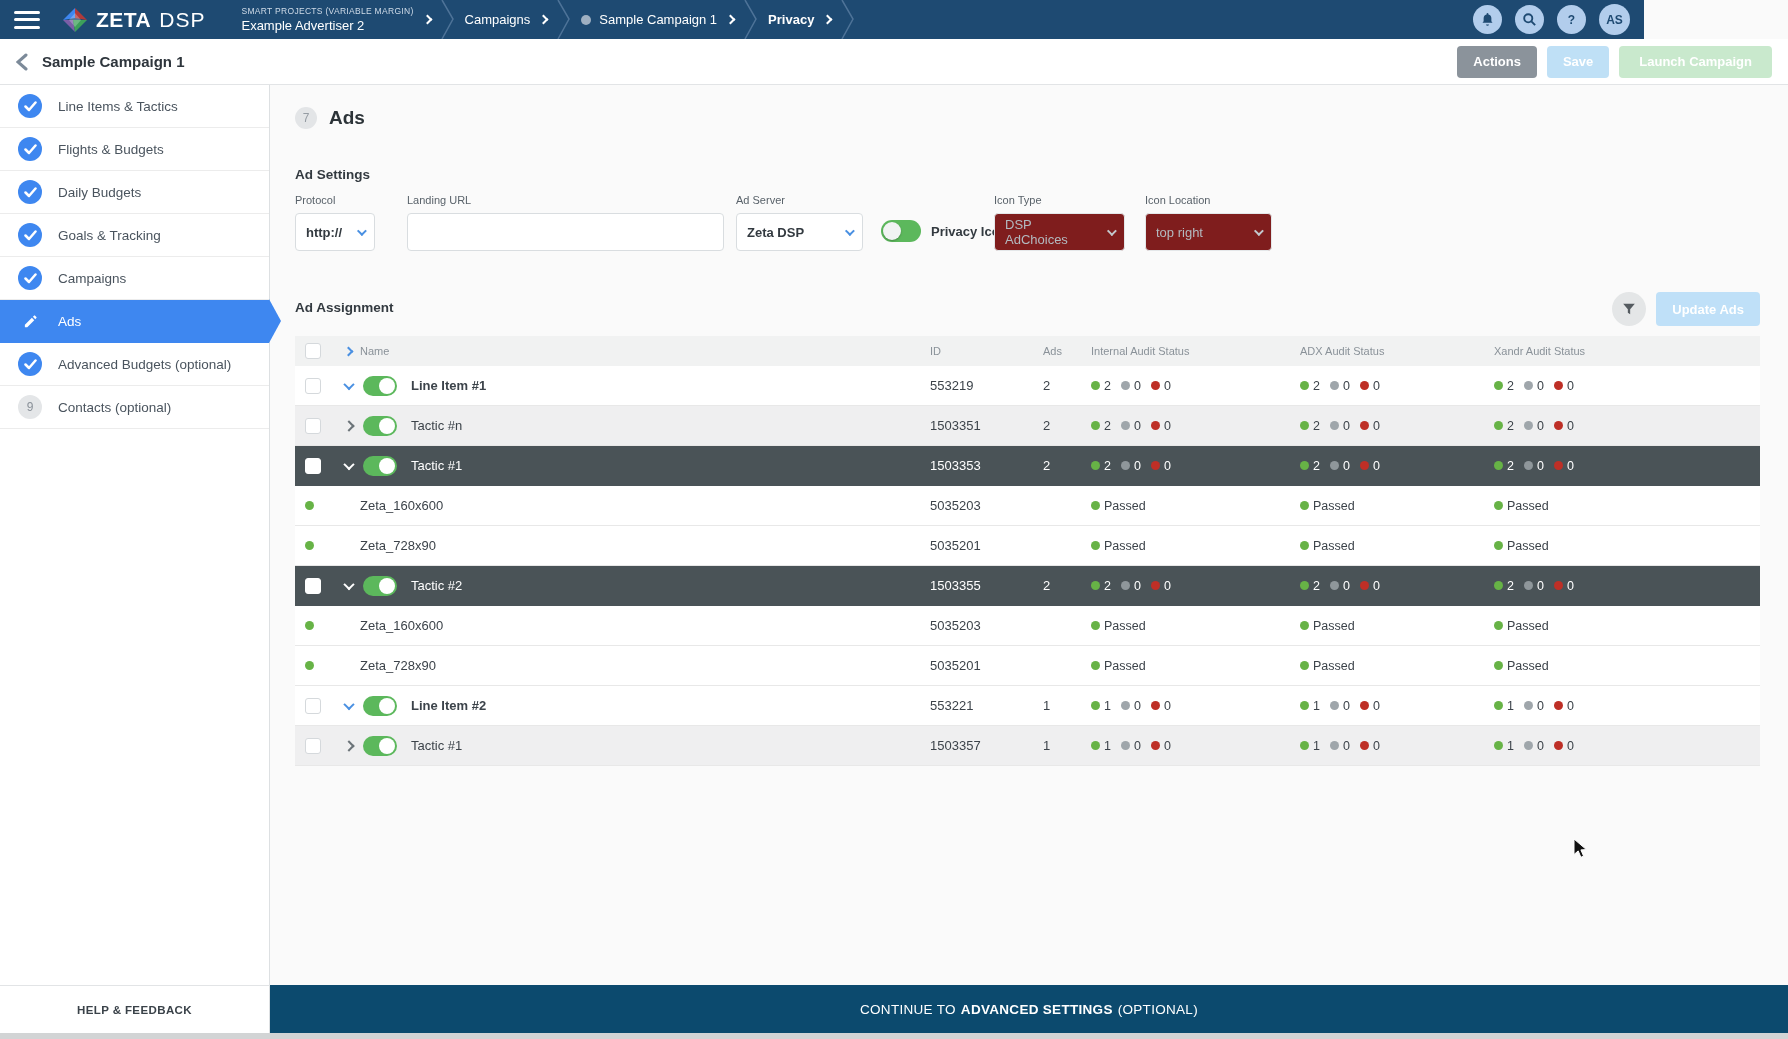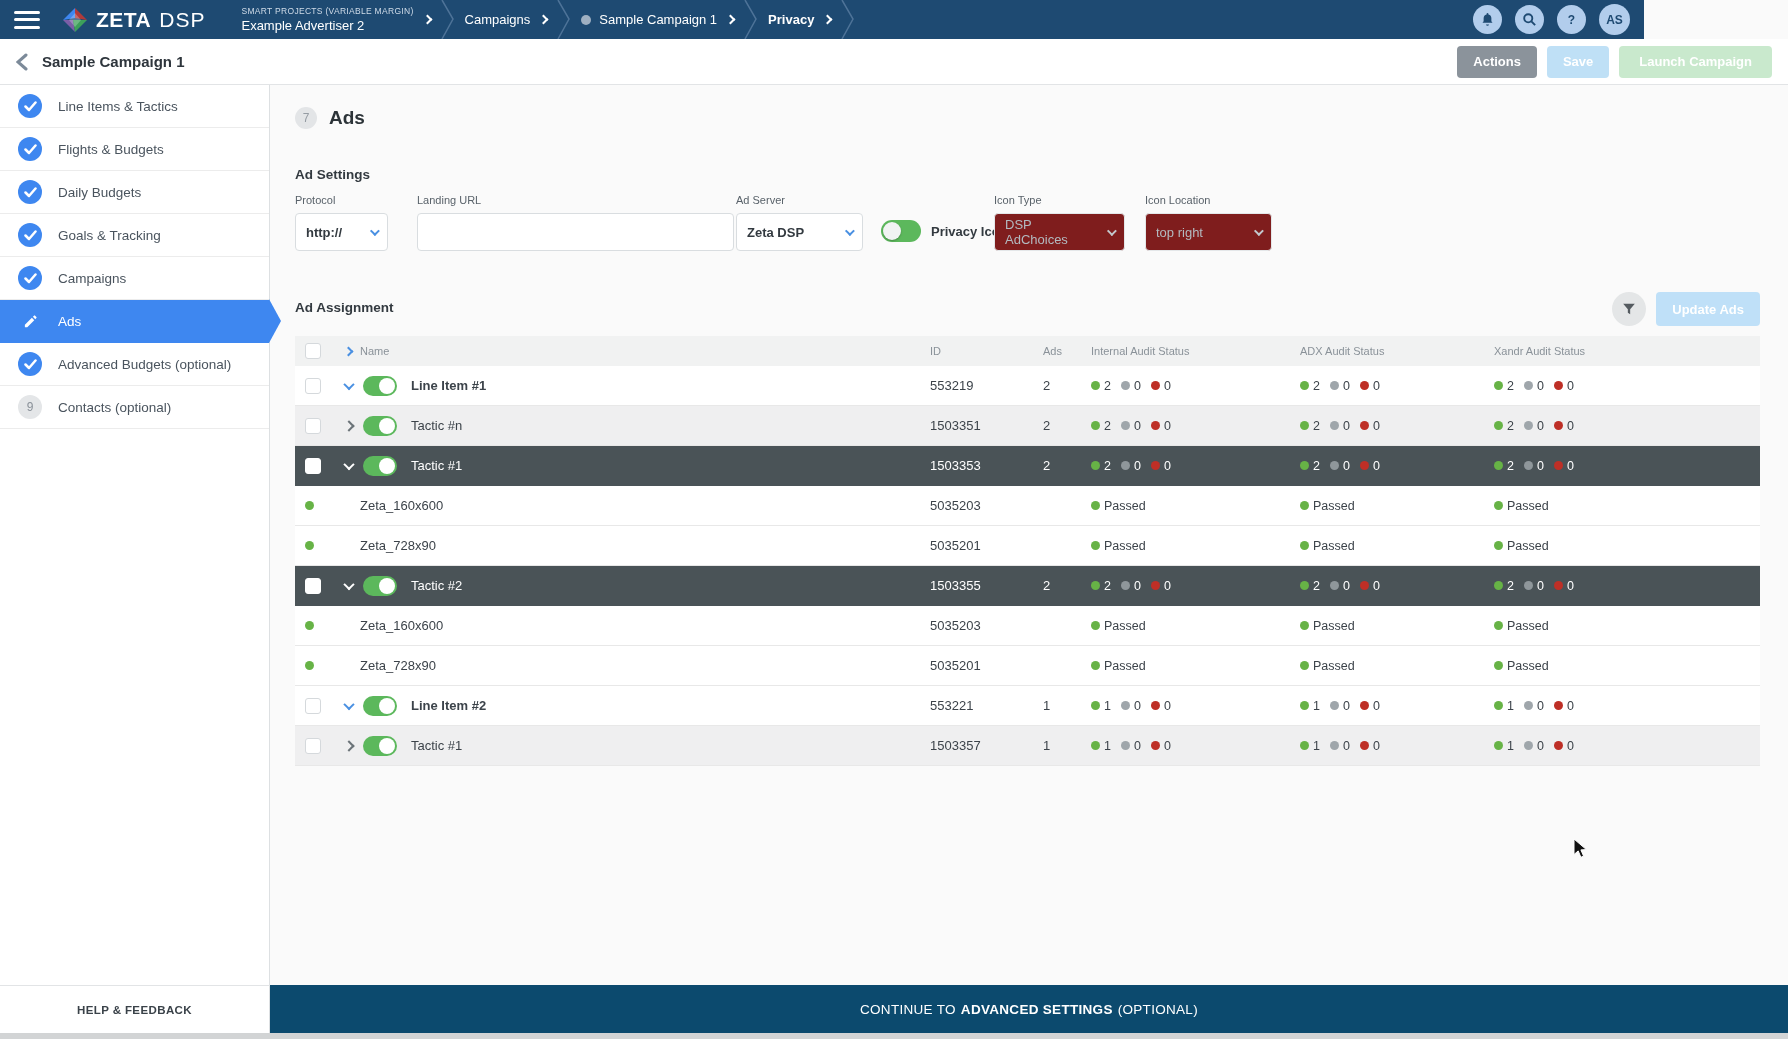--- a/index.html
+++ b/index.html
@@ -289,7 +289,7 @@
         <span class="sel-chev"></span>
       </div>
     </div>
-    <div class="field" style="left:122px;">
+    <div class="field" style="left:112px;">
       <span class="flabel">Landing URL</span>
       <div class="control" style="width:317px;">
         <input class="landing-input" value="" style="">

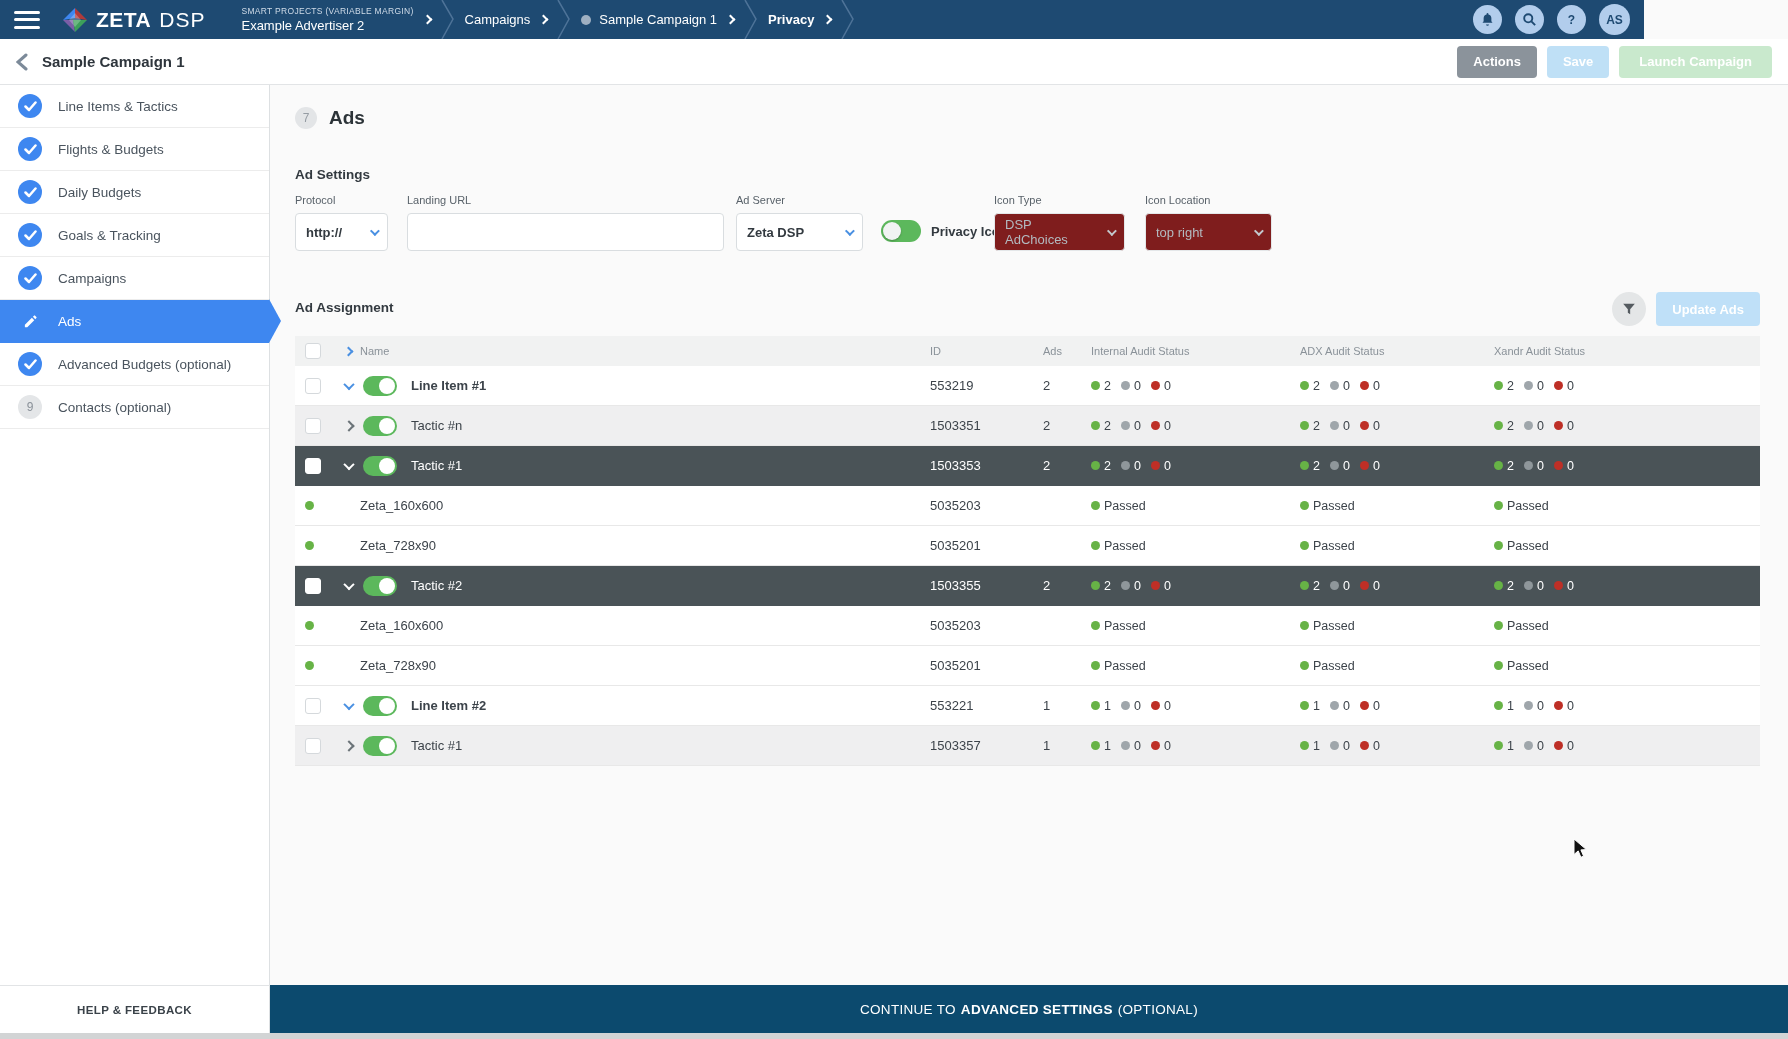--- a/index.html
+++ b/index.html
@@ -284,7 +284,7 @@
   <div class="form-row">
     <div class="field" style="left:0;">
       <span class="flabel">Protocol</span>
-      <div class="control select" style="width:93px;">
+      <div class="control select" style="width:80px;">
         <span>http://</span>
         <span class="sel-chev"></span>
       </div>

